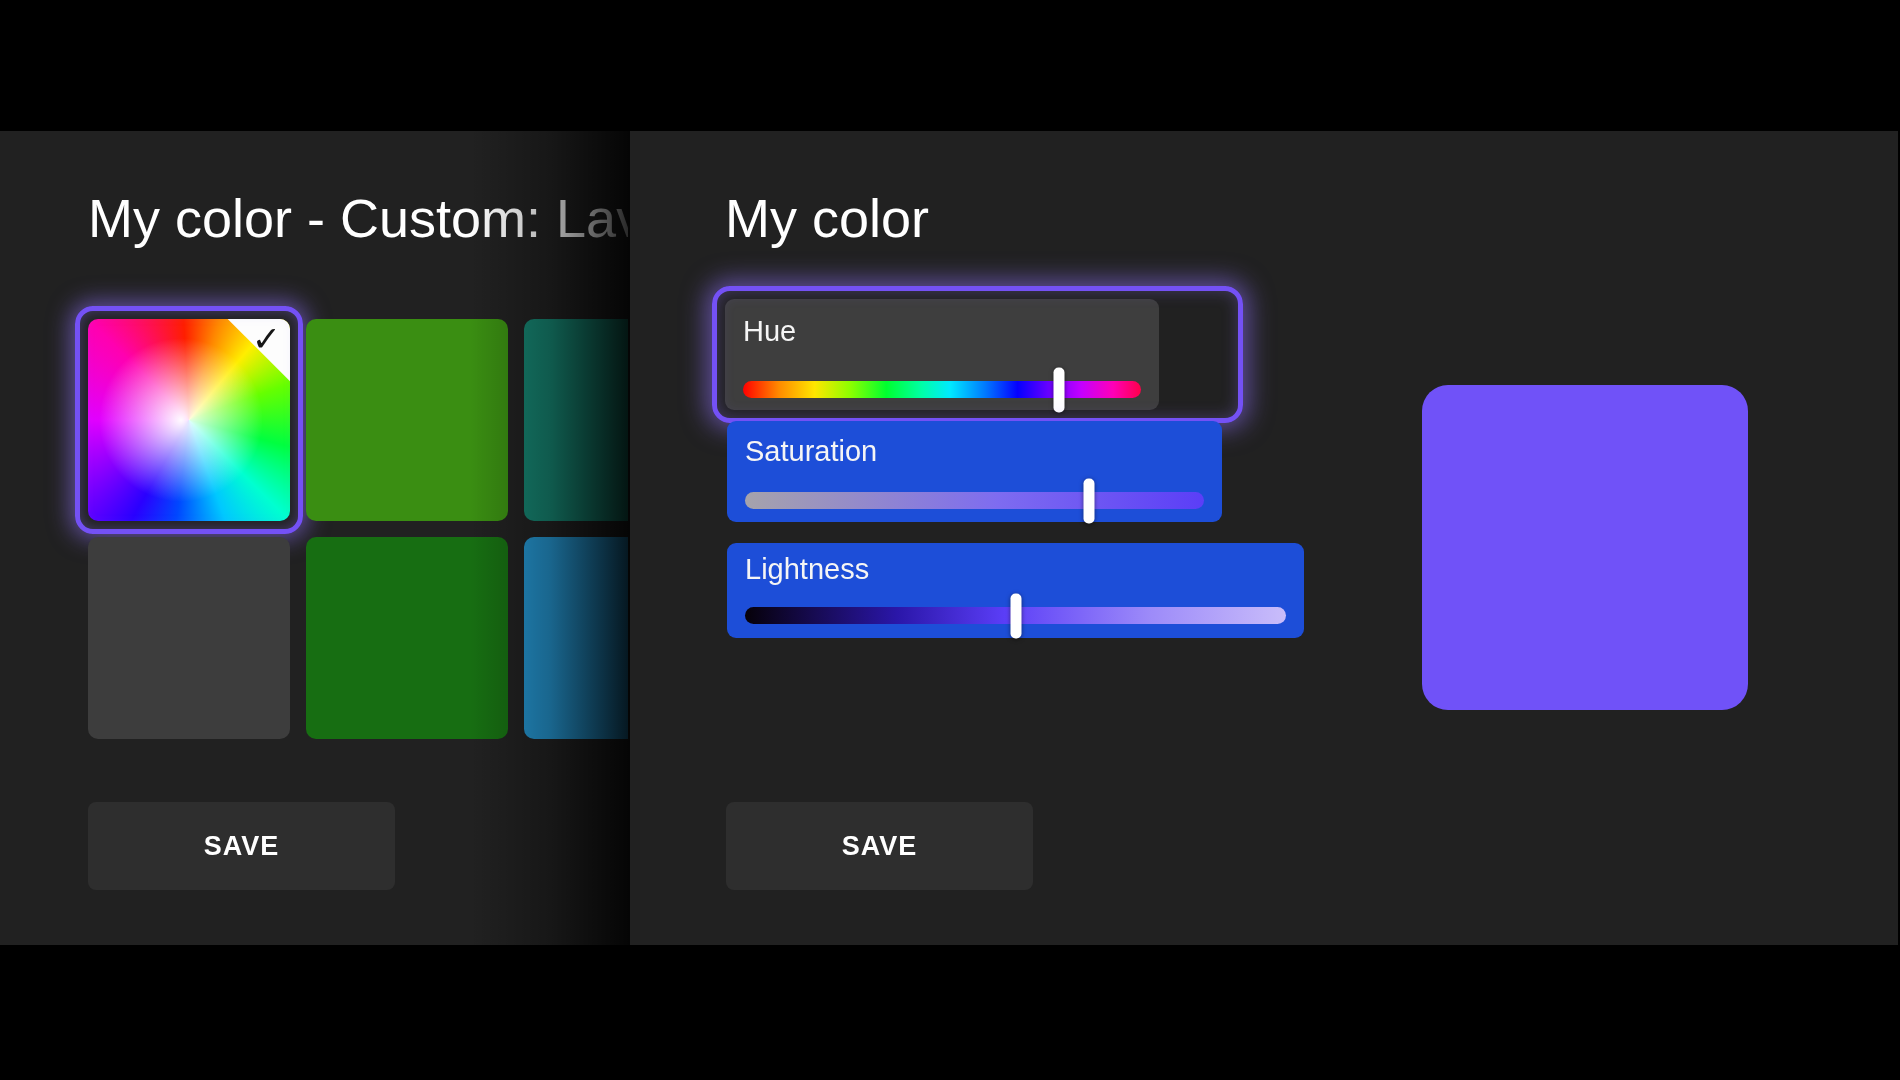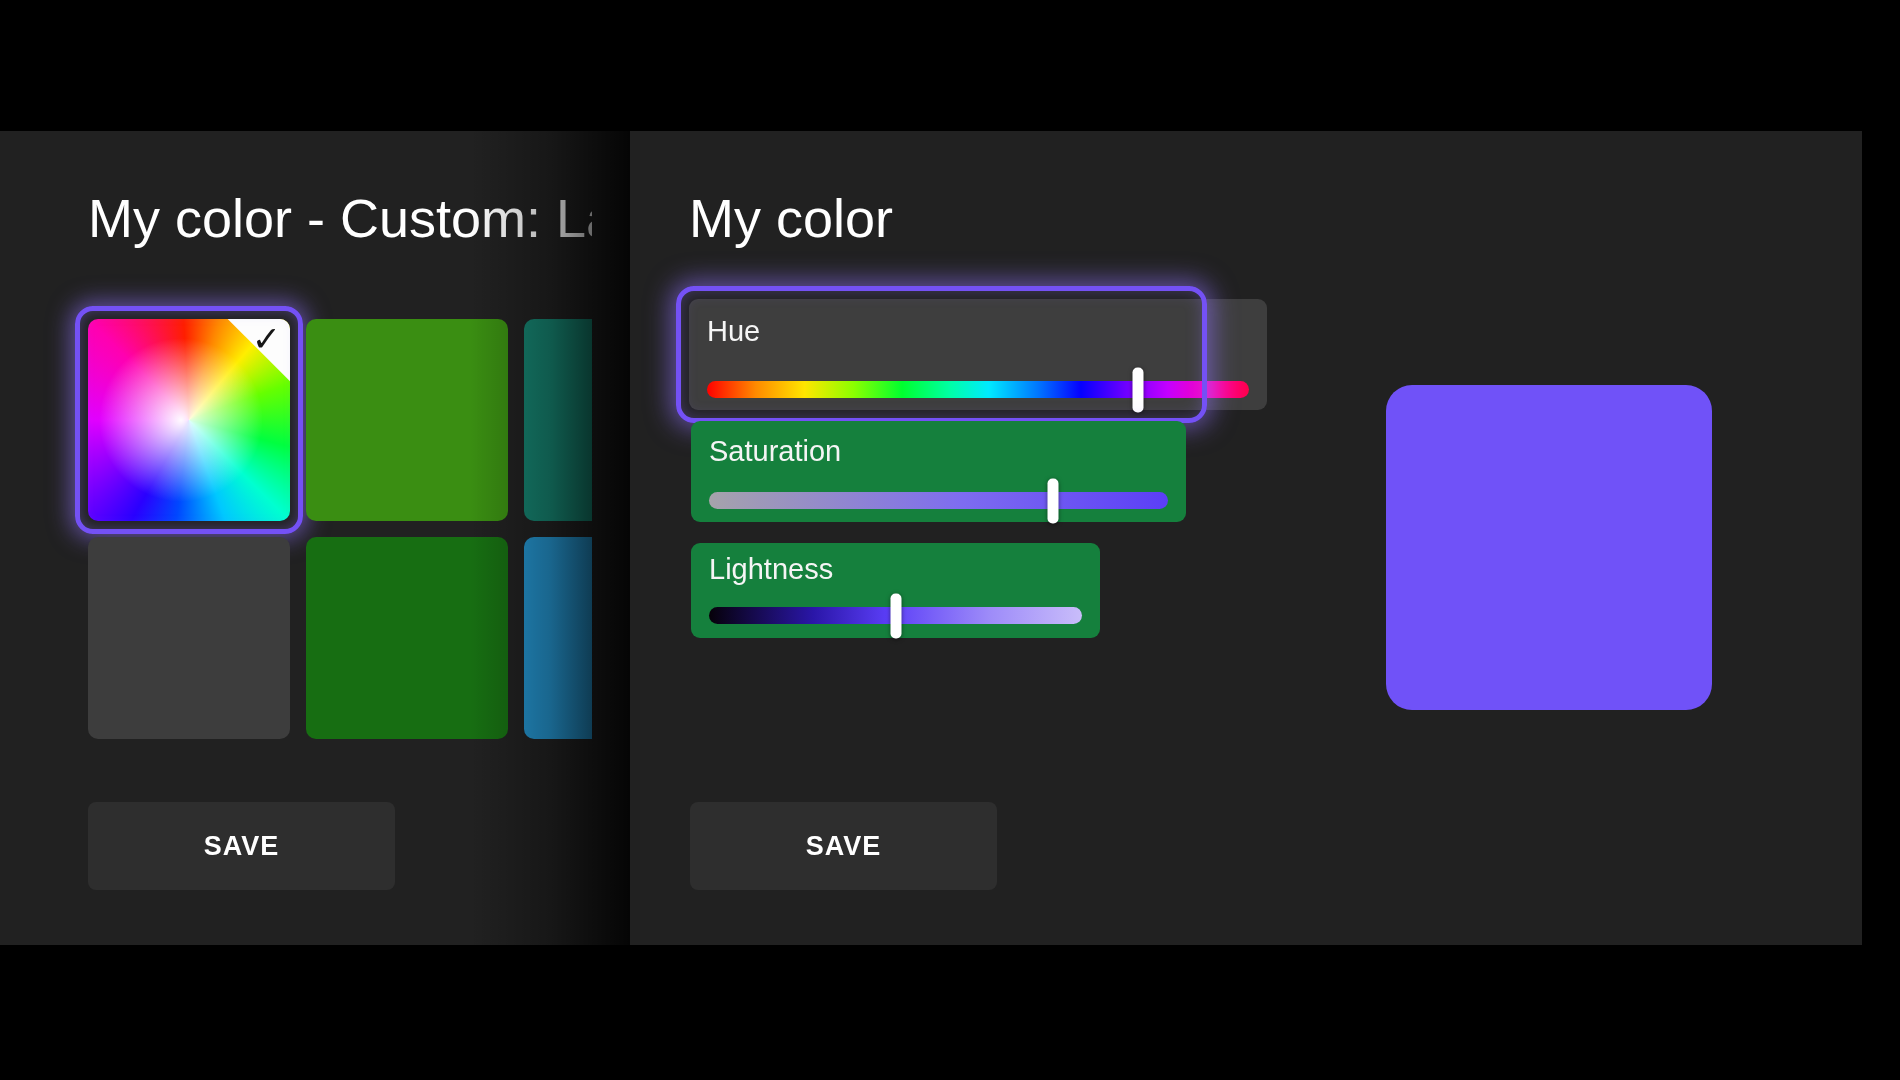--- a/index.html
+++ b/index.html
@@ -11,7 +11,7 @@
 
   .panel{position:absolute;top:131px;height:814px;background:#212121;}
   .left-panel{left:0;width:630px;overflow:hidden;}
-  .right-panel{left:592px;width:1270px;}
+  .right-panel{left:628px;width:1270px;}
 
   .panel-title{position:absolute;top:56px;font-size:54px;font-weight:400;white-space:nowrap;color:#fff;}
   .left-panel .panel-title{left:88px;}

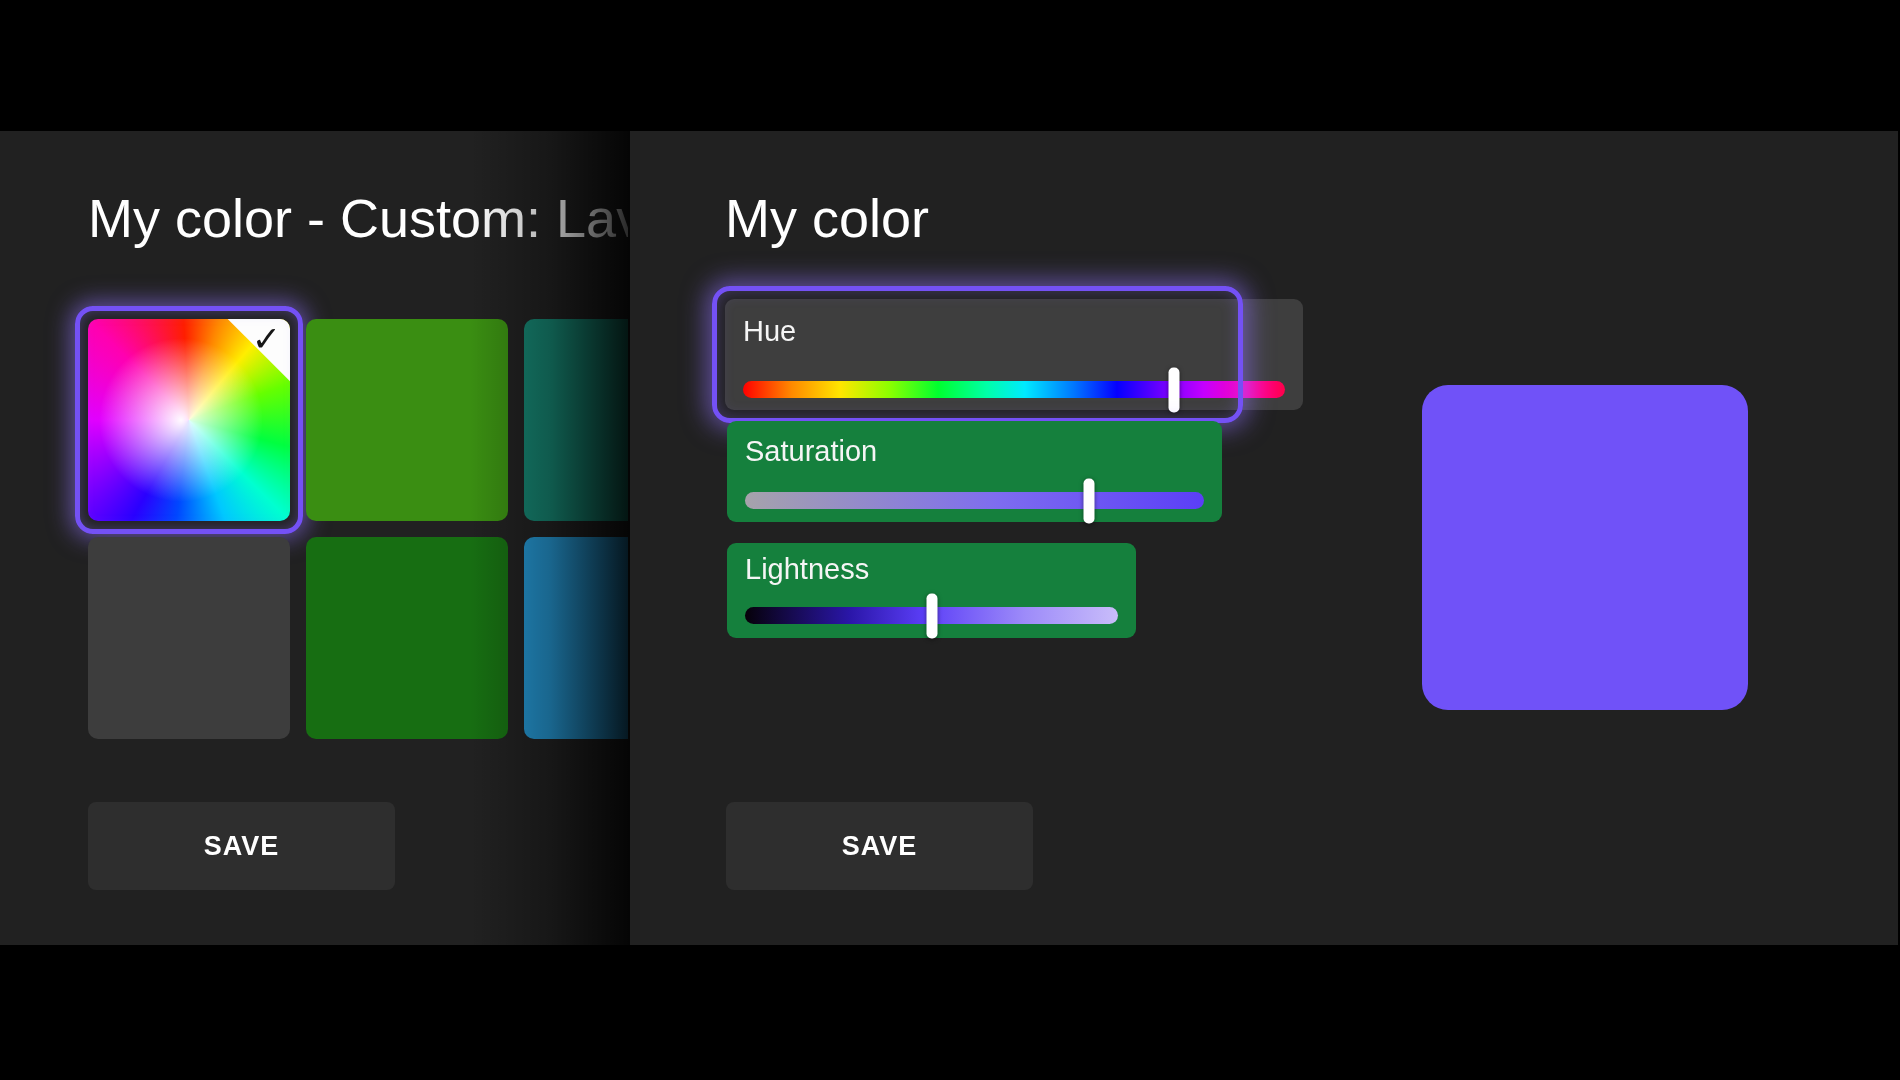--- a/index.html
+++ b/index.html
@@ -50,7 +50,7 @@
 
   
   .slider-card{position:absolute;background:#15803d;border-radius:9px;}
-  .card-hue{left:97px;top:168px;width:578px;height:111px;background:#3e3e3e;}
+  .card-hue{left:97px;top:168px;width:434px;height:111px;background:#3e3e3e;}
   .card-sat{left:99px;top:290px;width:495px;height:101px;}
   .card-light{left:99px;top:412px;width:409px;height:95px;}
   .card-last{left:97px;top:522px;width:496px;height:81px;}

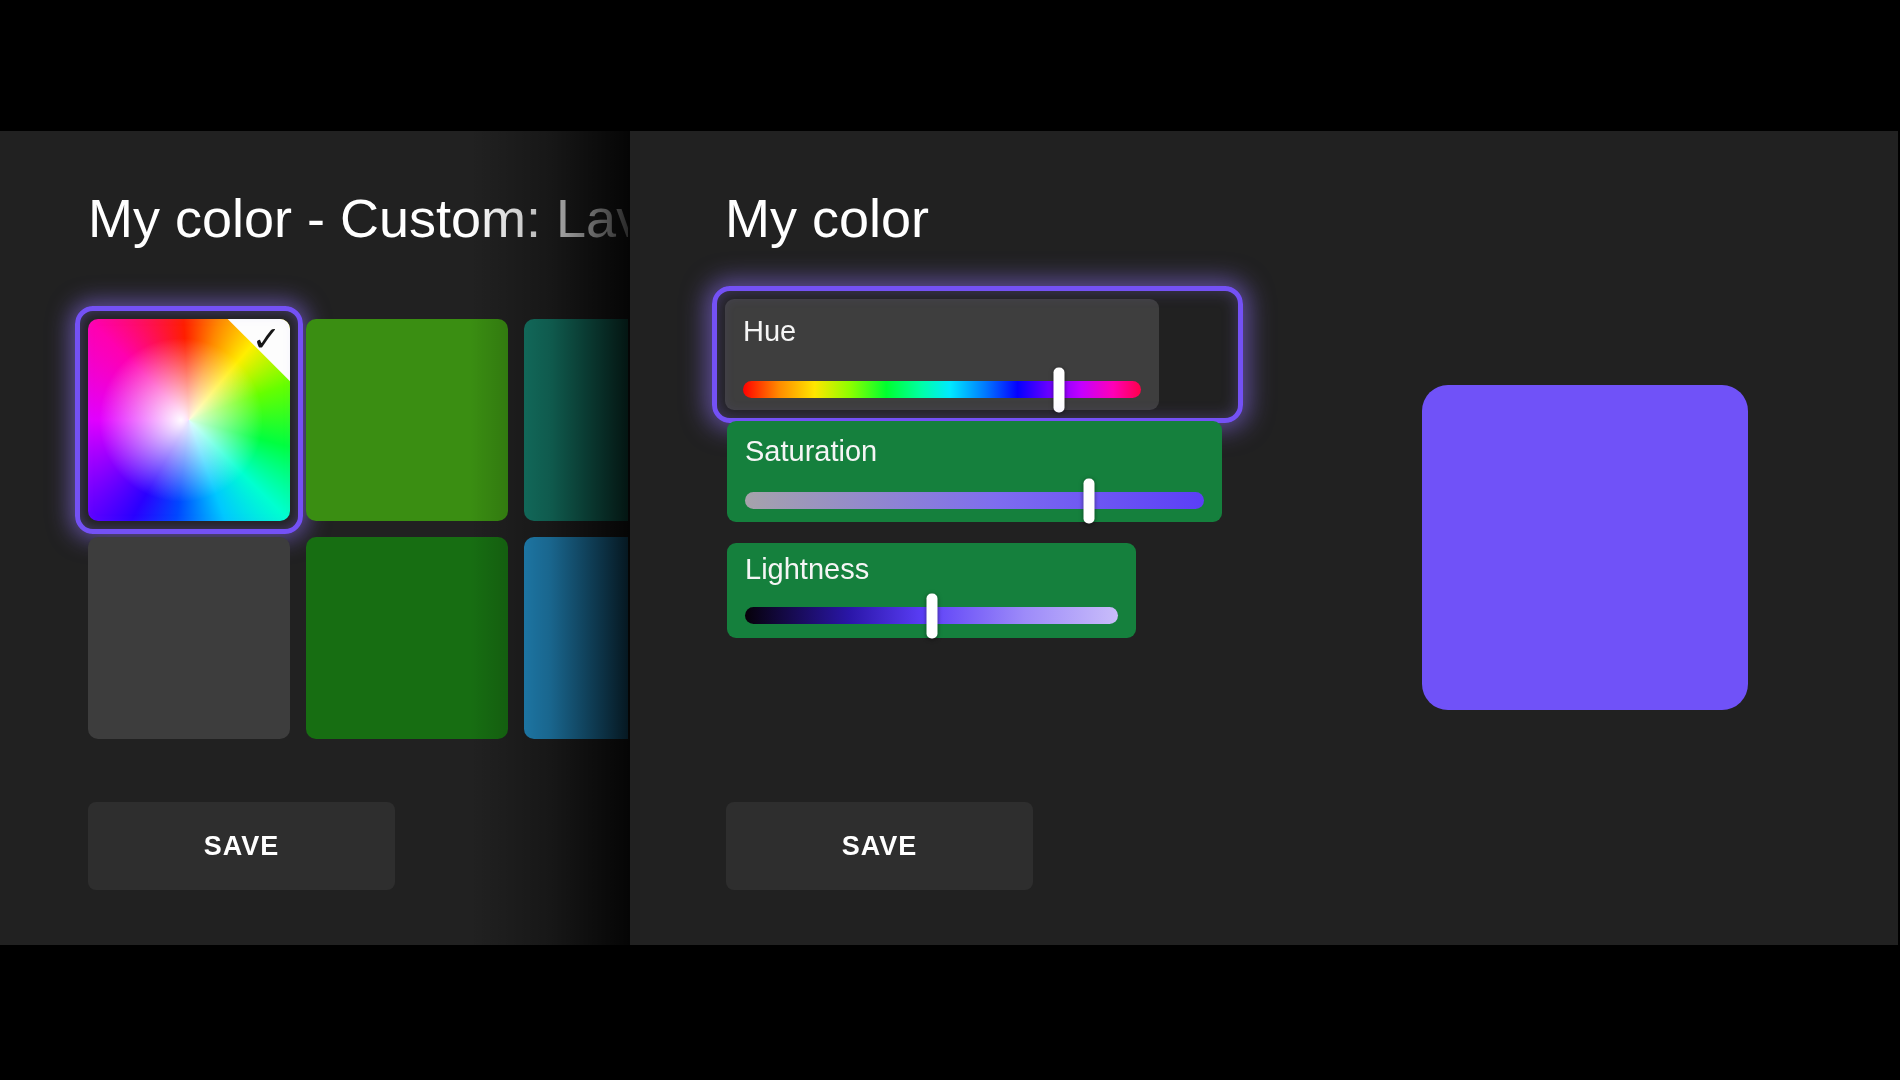--- a/index.html
+++ b/index.html
@@ -49,7 +49,7 @@
   .right-panel .save-btn{left:98px;top:671px;}
 
   
-  .slider-card{position:absolute;background:#15803d;border-radius:9px;}
+  .slider-card{position:absolute;background:#1d4ed8;border-radius:9px;}
   .card-hue{left:97px;top:168px;width:434px;height:111px;background:#3e3e3e;}
   .card-sat{left:99px;top:290px;width:495px;height:101px;}
   .card-light{left:99px;top:412px;width:409px;height:95px;}

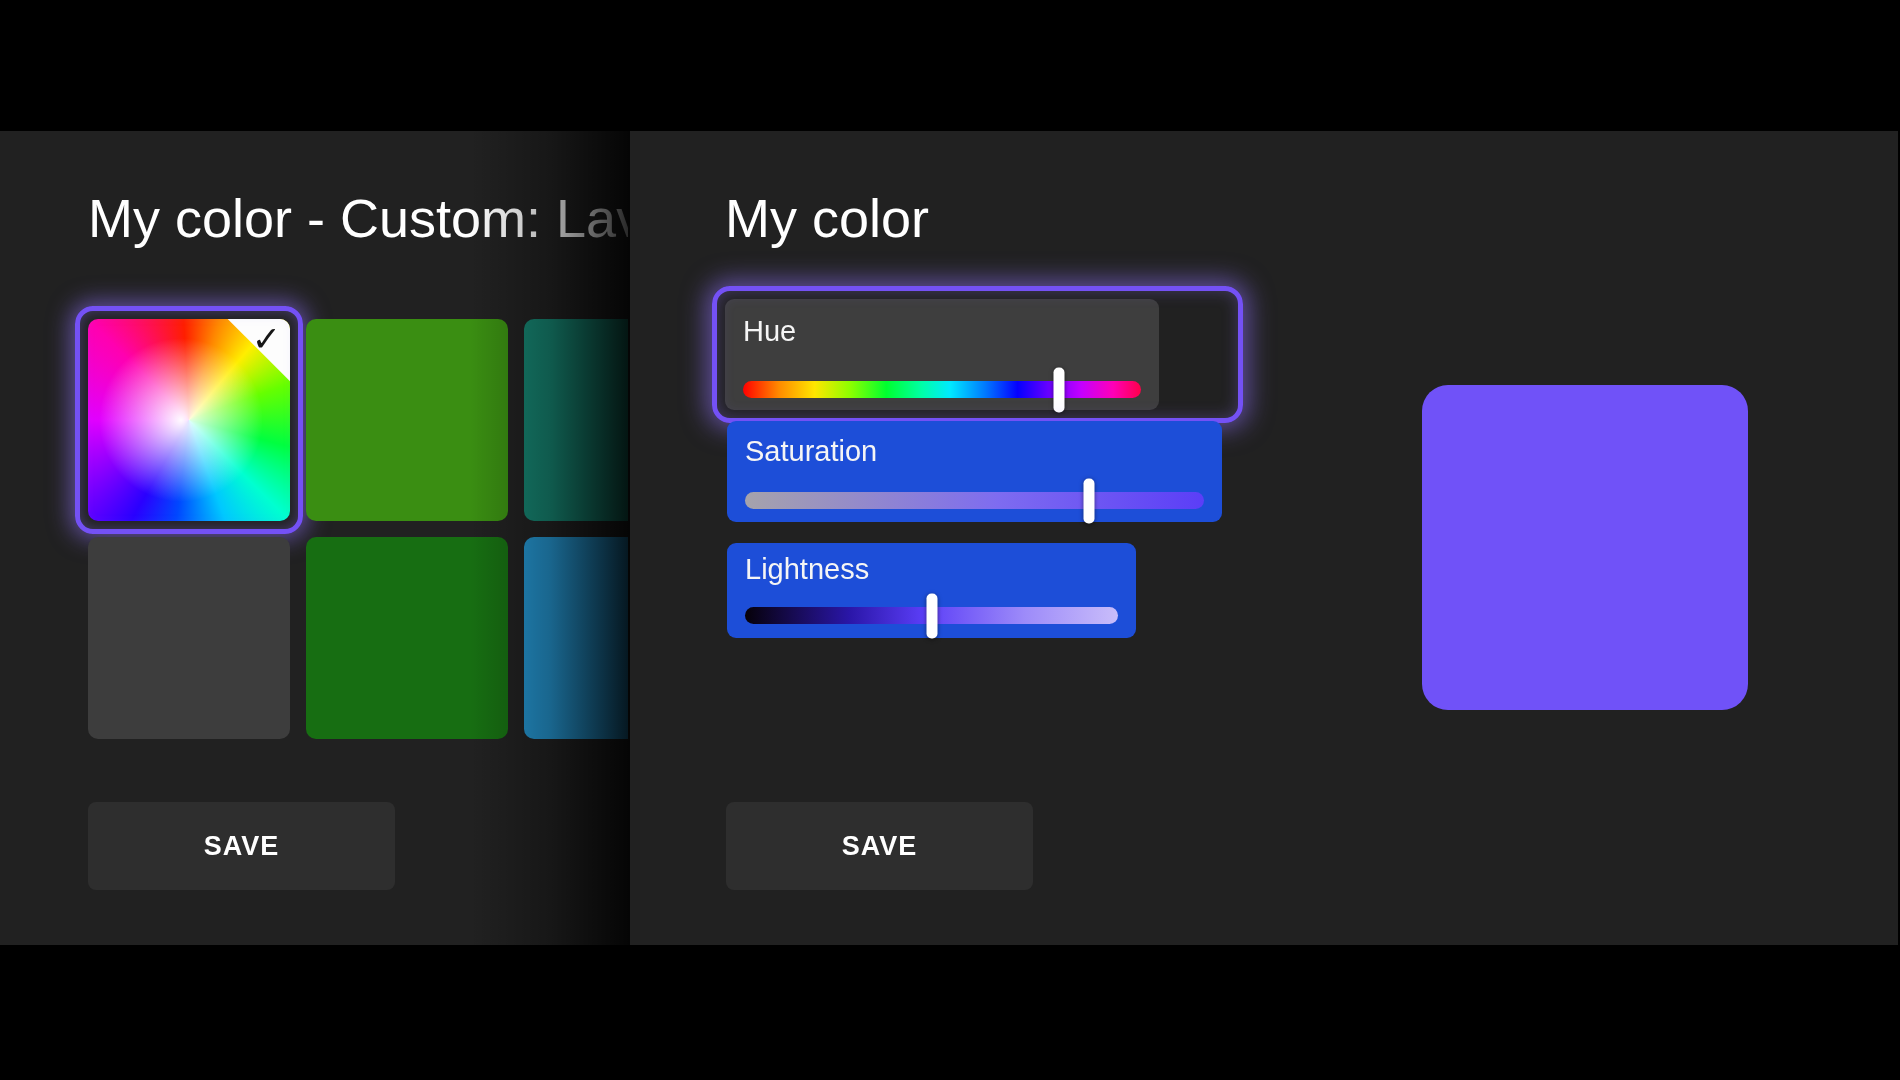--- a/index.html
+++ b/index.html
@@ -52,7 +52,7 @@
   .slider-card{position:absolute;background:#1d4ed8;border-radius:9px;}
   .card-hue{left:97px;top:168px;width:434px;height:111px;background:#3e3e3e;}
   .card-sat{left:99px;top:290px;width:495px;height:101px;}
-  .card-light{left:99px;top:412px;width:409px;height:95px;}
+  .card-light{left:99px;top:412px;width:577px;height:95px;}
   .card-last{left:97px;top:522px;width:496px;height:81px;}
 
   .slider-label{position:absolute;left:18px;font-size:29px;color:#f5f5f5;}

